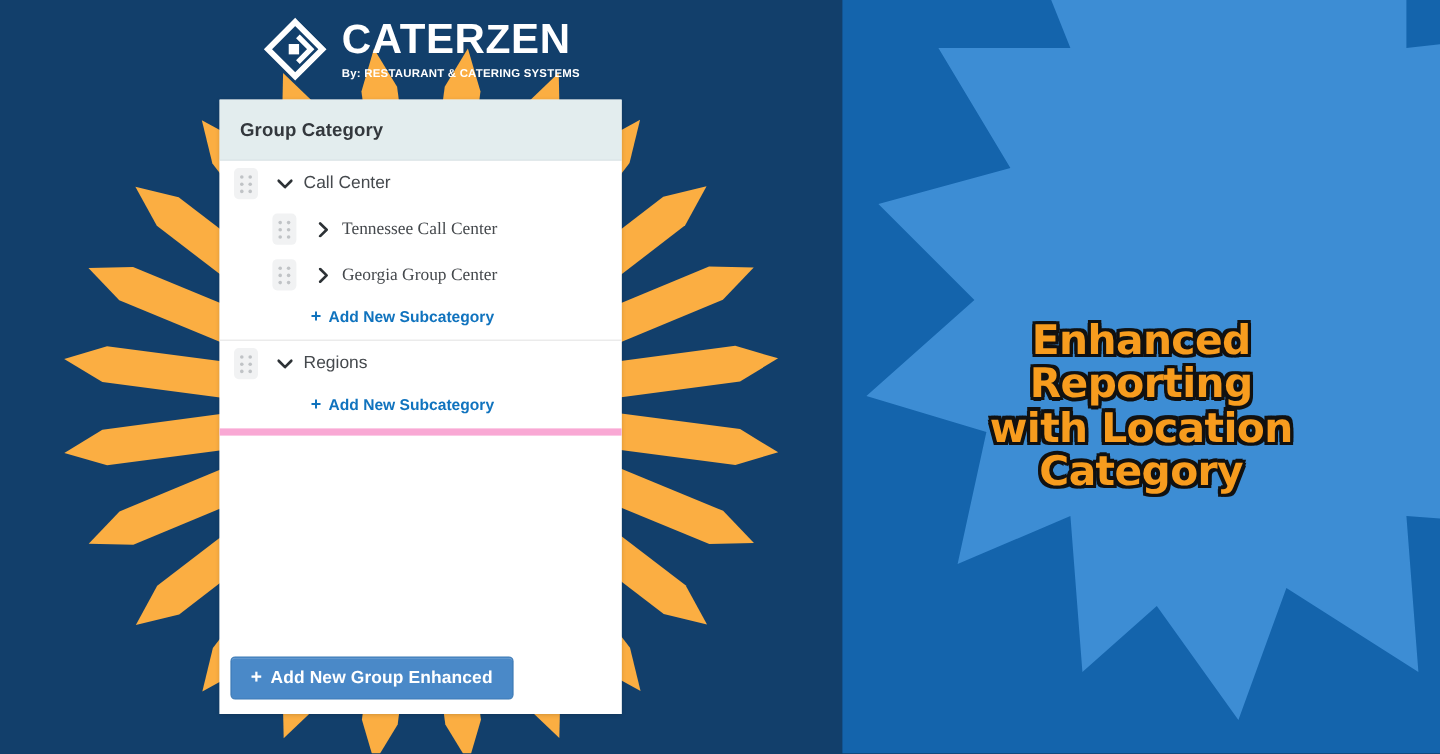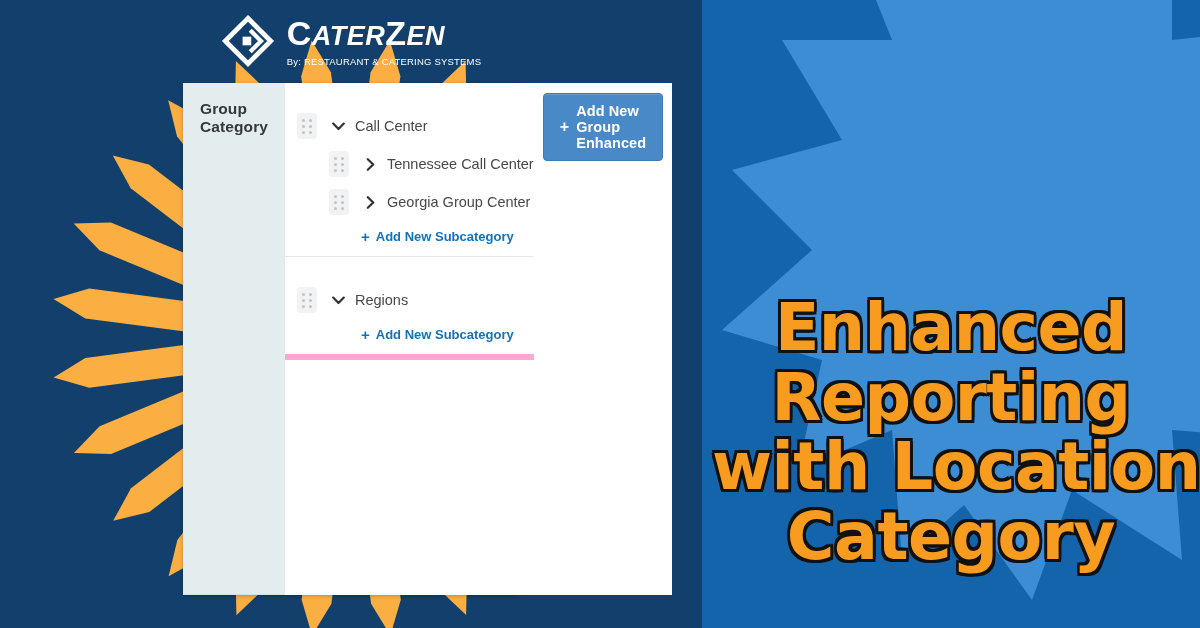--- a/index.html
+++ b/index.html
@@ -39,7 +39,7 @@
     display:flex; align-items:baseline;
   }
   .logo-word .cap { font-size:34px; }
-  .logo-word .sm  { font-size:27px;font-style:italic; }
+  .logo-word .sm  { font-size:35px; }
   .logo-sub {
     color:#ffffff; font-size:9.5px; font-weight:normal; letter-spacing:.2px;
     margin-top:6px; white-space:nowrap;

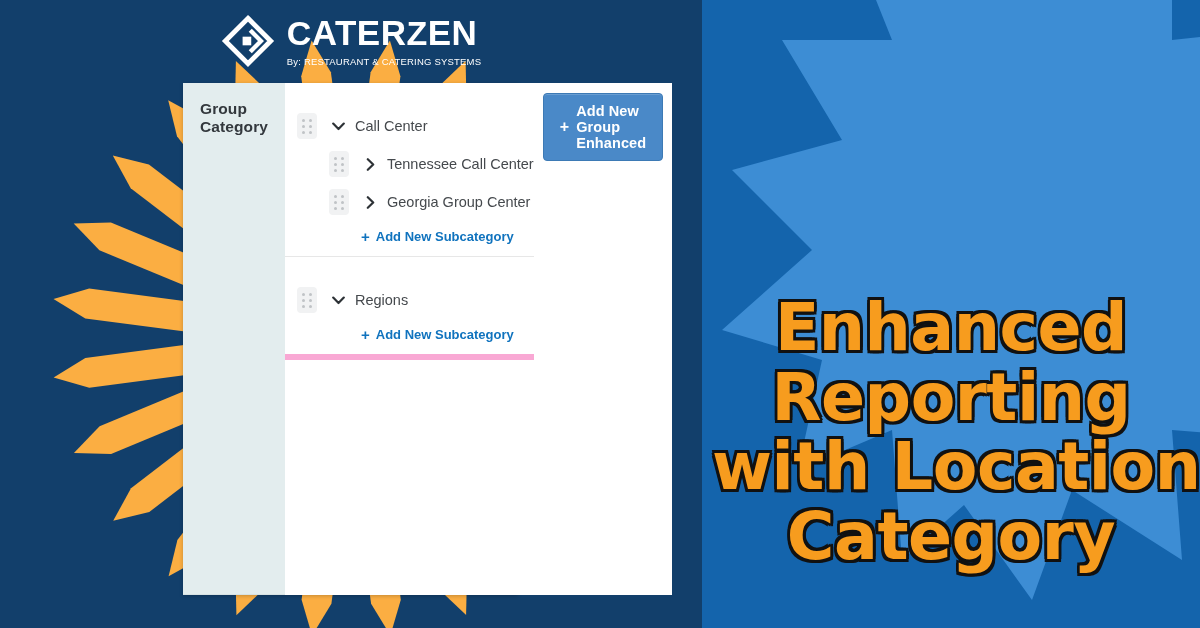--- a/index.html
+++ b/index.html
@@ -41,7 +41,7 @@
   .logo-word .cap { font-size:34px; }
   .logo-word .sm  { font-size:35px; }
   .logo-sub {
-    color:#ffffff; font-size:9.5px; font-weight:normal; letter-spacing:.2px;
+    color:#ffffff; font-size:9.5px; font-weight:bold; letter-spacing:.2px;
     margin-top:6px; white-space:nowrap;
   }
 

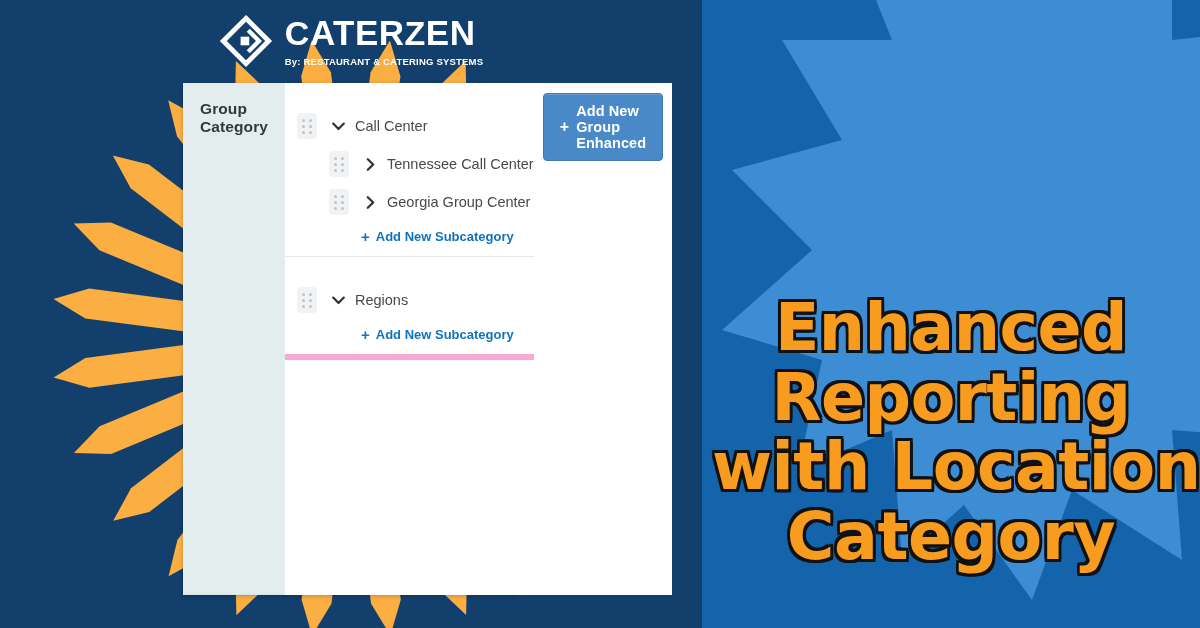--- a/index.html
+++ b/index.html
@@ -50,7 +50,7 @@
     position:absolute; left:183px; top:83px; width:335px; height:512px;
     background:#ffffff; z-index:5;
     box-shadow:0 1px 4px rgba(0,0,0,.22);
-    display:flex; flex-direction:row;
+    display:flex; flex-direction:column;
   }
   .card-header {
     background:#E3EDEE; padding:17px 17px 15px 17px;

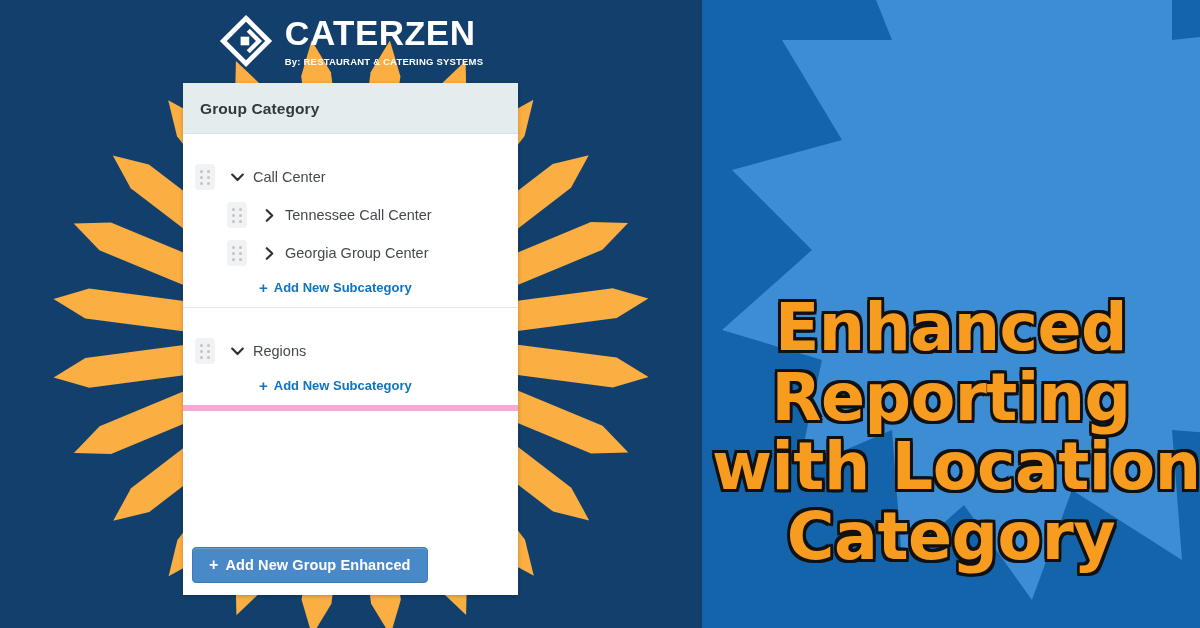--- a/index.html
+++ b/index.html
@@ -61,7 +61,7 @@
   }
   .card-body { flex:1 1 auto; background:#fff; }
 
-  .group-block { border-bottom:1px solid #e7e7e7; padding:24px 0 10px 0; }
+  .group-block { border-bottom:1px solid #e7e7e7; padding:0 0 10px 0; }
   .group-block.last { border-bottom:6px solid #f9a8d4; }
 
   .row { display:flex; align-items:center; height:38px; }

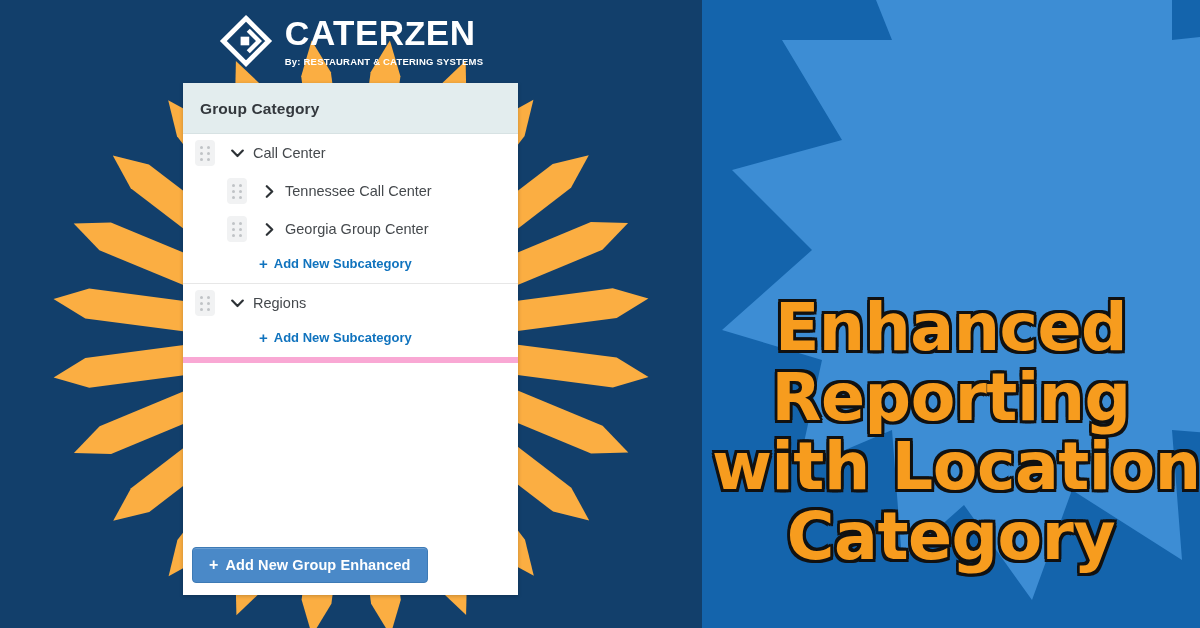--- a/index.html
+++ b/index.html
@@ -66,7 +66,7 @@
 
   .row { display:flex; align-items:center; height:38px; }
   .row.group-row { padding-left:12px; }
-  .row.child-row { padding-left:44px; }
+  .row.child-row { padding-left:44px;font-family:Liberation Serif, serif; }
 
   .drag-handle {
     width:20px; height:26px; border-radius:4px; background:#f1f2f3;

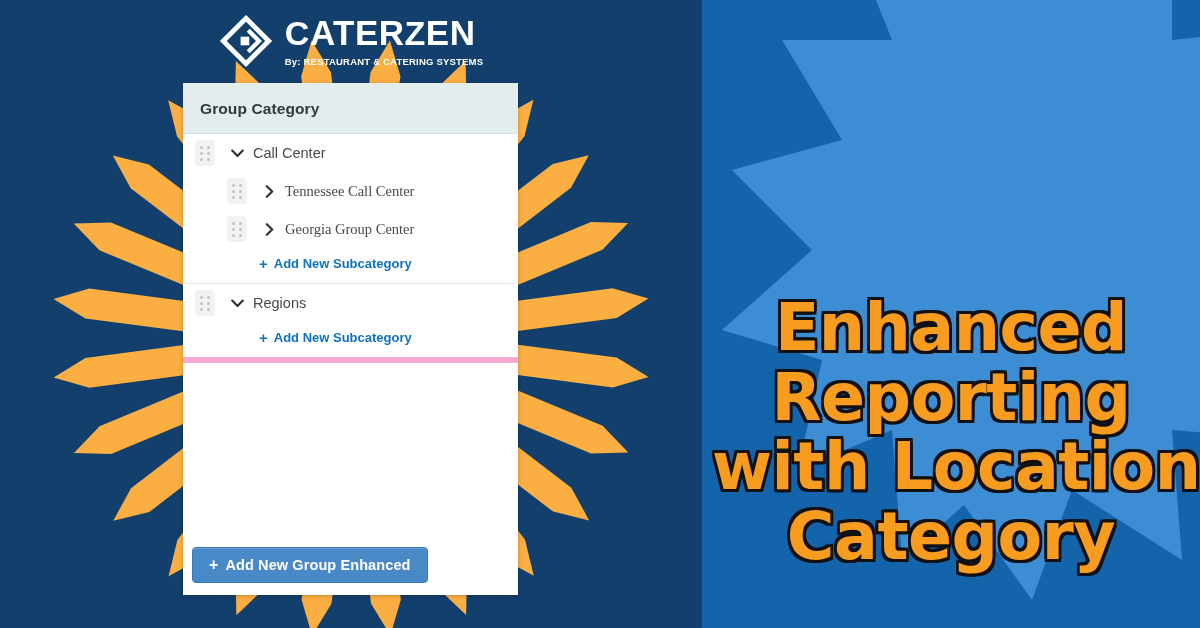--- a/index.html
+++ b/index.html
@@ -101,12 +101,12 @@
 
   
   .headline {
-    position:absolute; left:712px; top:293px; width:478px;
+    position:absolute; left:712px; top:266px; width:478px;
     text-align:center; z-index:7;
     font-family:"DejaVu Sans", sans-serif;
     font-weight:bold;
     color:#F79C1E;
-    font-size:65px;
+    font-size:34px;
     line-height:1.07;
     letter-spacing:-.5px;
     -webkit-text-stroke:3px #111111;

